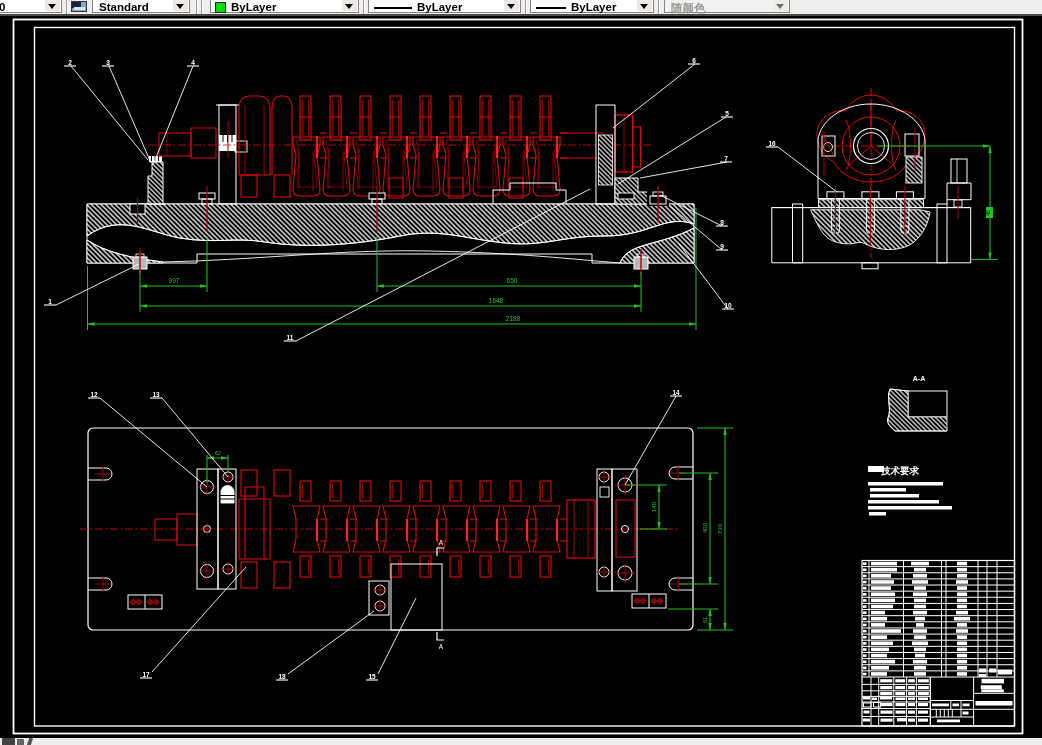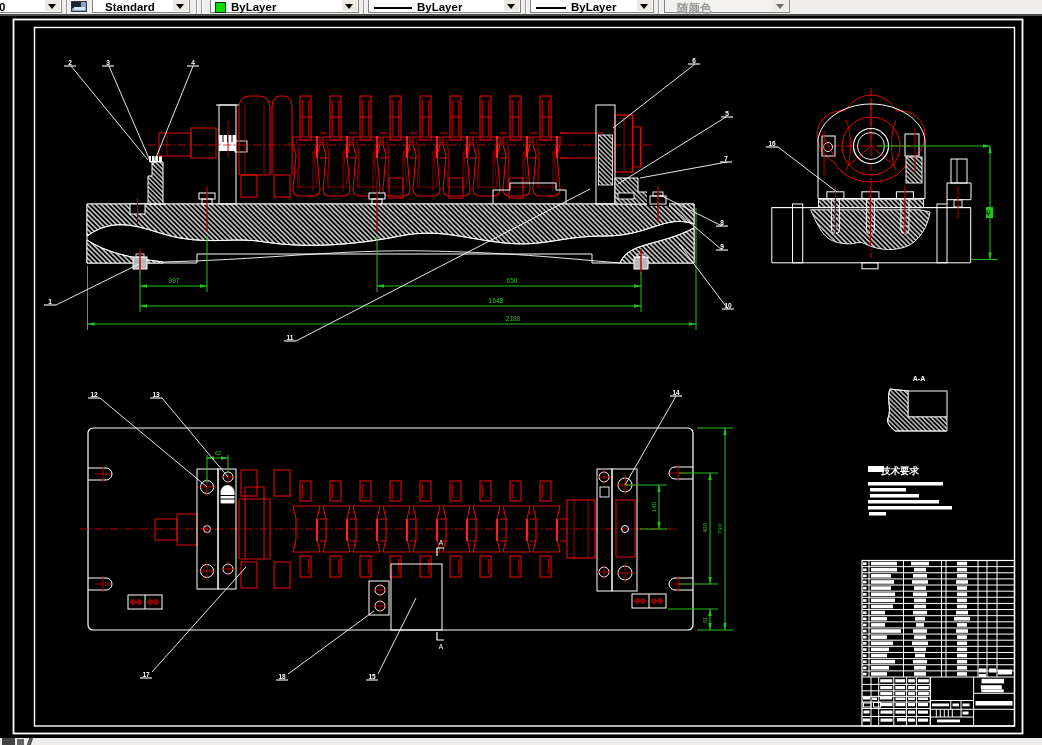--- a/index.html
+++ b/index.html
@@ -9,7 +9,7 @@
 .combo { position:absolute; top:-7px; height:20px; background:#fff; border:1px solid #848484; }
 .combo .arr { position:absolute; right:1px; top:1px; bottom:1px; width:15px; background:#ece9e2; }
 .combo .arr:after { content:""; position:absolute; left:3px; top:9px; border:4.8px solid transparent; border-top:5.8px solid #000; }
-.combo .txt { position:absolute; left:12px; top:7px; font-size:11.5px; font-weight:bold; color:#000; white-space:nowrap; }
+.combo .txt { position:absolute; left:6px; top:7px; font-size:11.5px; font-weight:bold; color:#000; white-space:nowrap; }
 .sep { position:absolute; top:0; height:14px; width:2px; background:#fbfbfb; border-left:1px solid #9a9a9a; }
 .statusbar { position:absolute; left:0; top:738px; width:1042px; height:7px; background:#f0eeec; z-index:5; }
 svg.main { position:absolute; left:0; top:0; }

